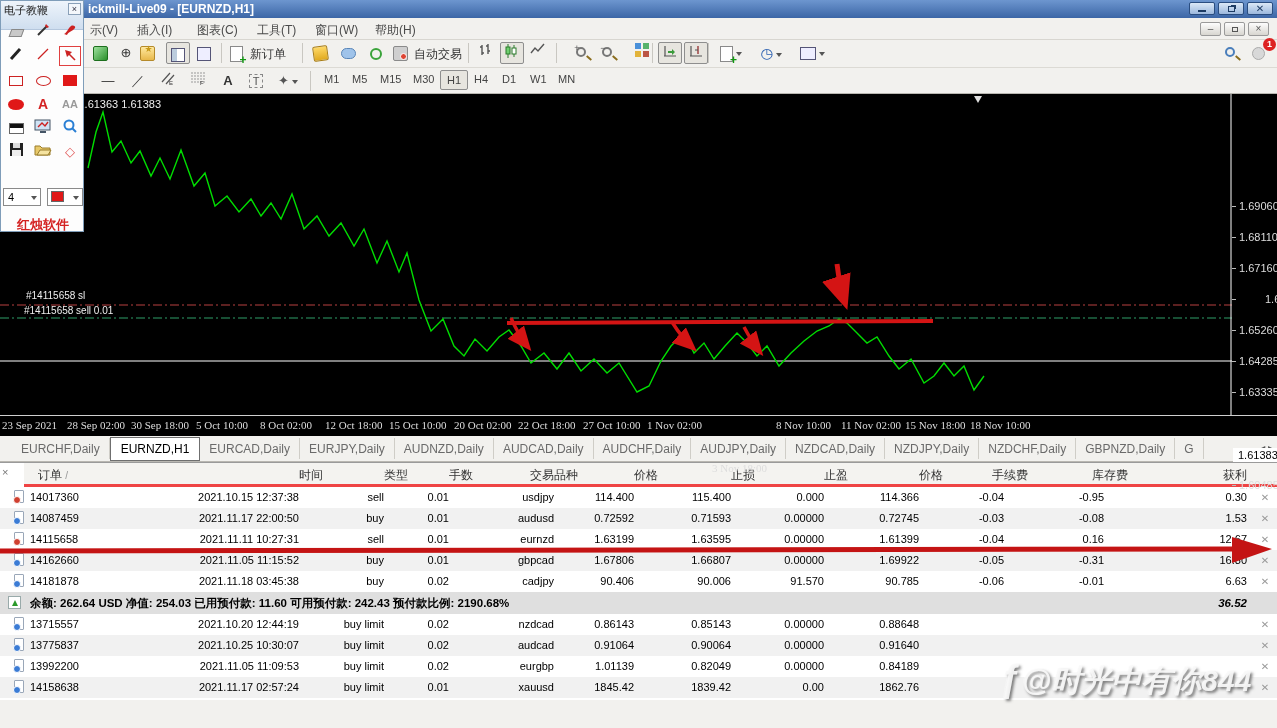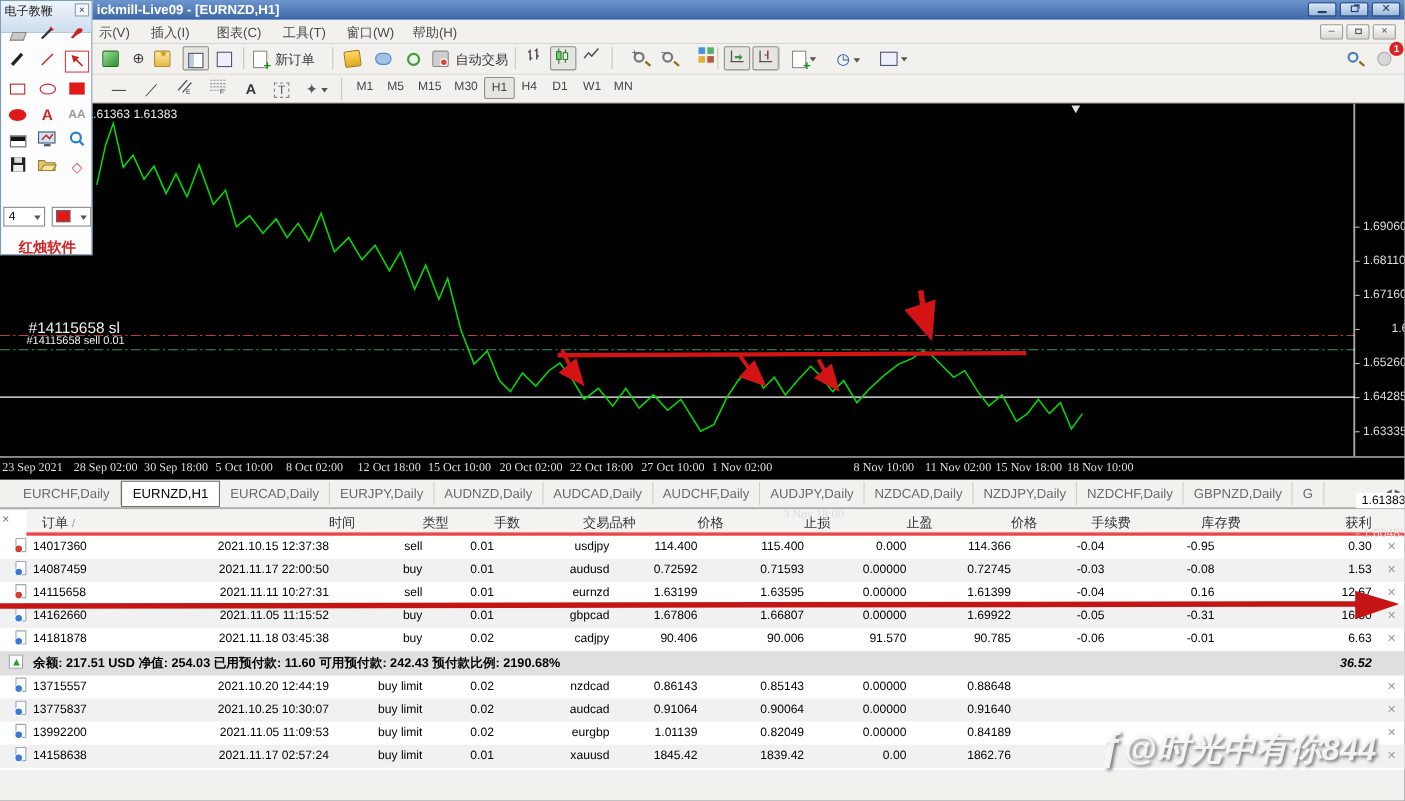--- a/index.html
+++ b/index.html
@@ -249,7 +249,7 @@
       <path d="M837,264 Q840,288 845,303" stroke="#d41414" stroke-width="5" fill="none" marker-end="url(#ah)"></path>
     </svg>
     <span class="chart-label" style="left:2px;top:4px;">61385 1.61408 1.61363 1.61383</span>
-    <span class="chart-label" style="left:26px;top:196px;font-size:14px;text-align:right;">#14115658 sl</span>
+    <span class="chart-label" style="left:26px;top:196px;font-size:10px;text-align:right;">#14115658 sl</span>
     <span class="chart-label" style="left:24px;top:211px;font-size:10px;">#14115658 sell 0.01</span>
   </div>
 

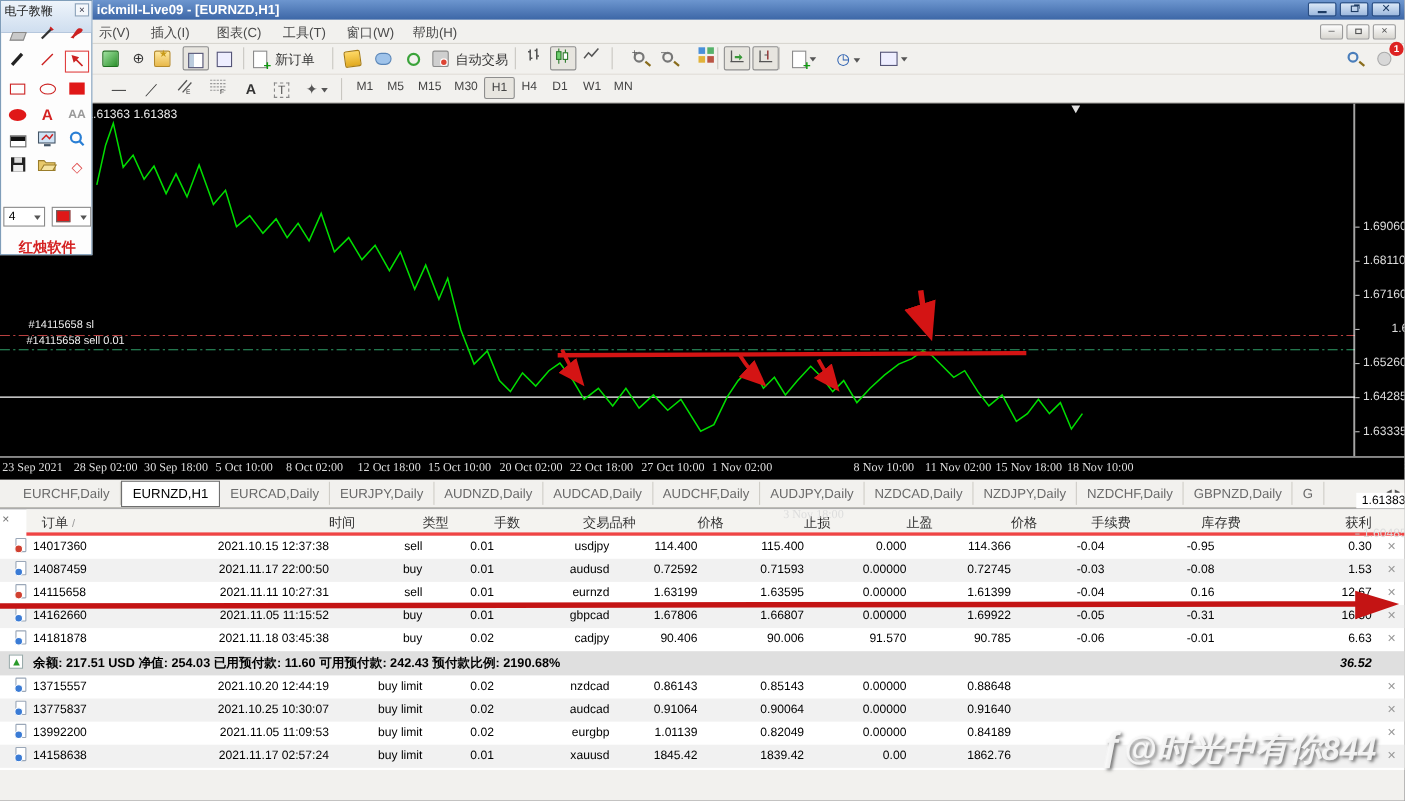--- a/index.html
+++ b/index.html
@@ -400,7 +400,7 @@
 
     <div class="balrow">
       <div><span class="up-ic"></span></div>
-      <div class="bt">余额: 217.51 USD   净值: 254.03   已用预付款: 11.60   可用预付款: 242.43   预付款比例: 2190.68%</div>
+      <div class="bt">余额: 262.64 USD   净值: 254.03   已用预付款: 11.60   可用预付款: 242.43   预付款比例: 2190.68%</div>
       <div class="bp">36.52</div>
       <div></div>
     </div>

